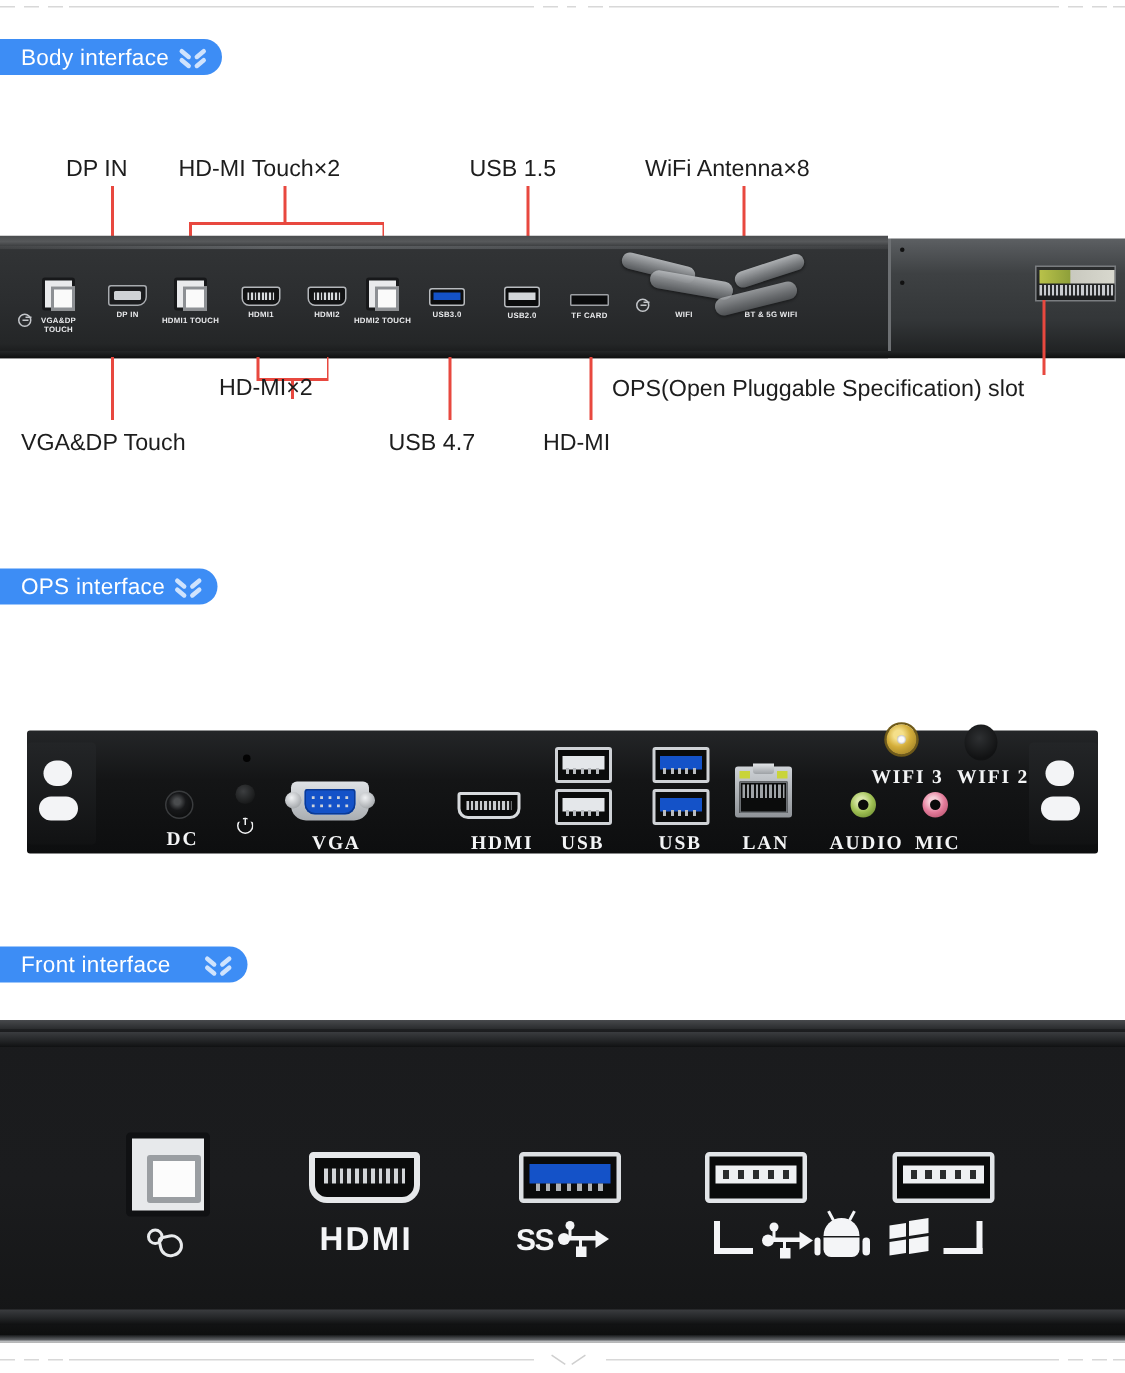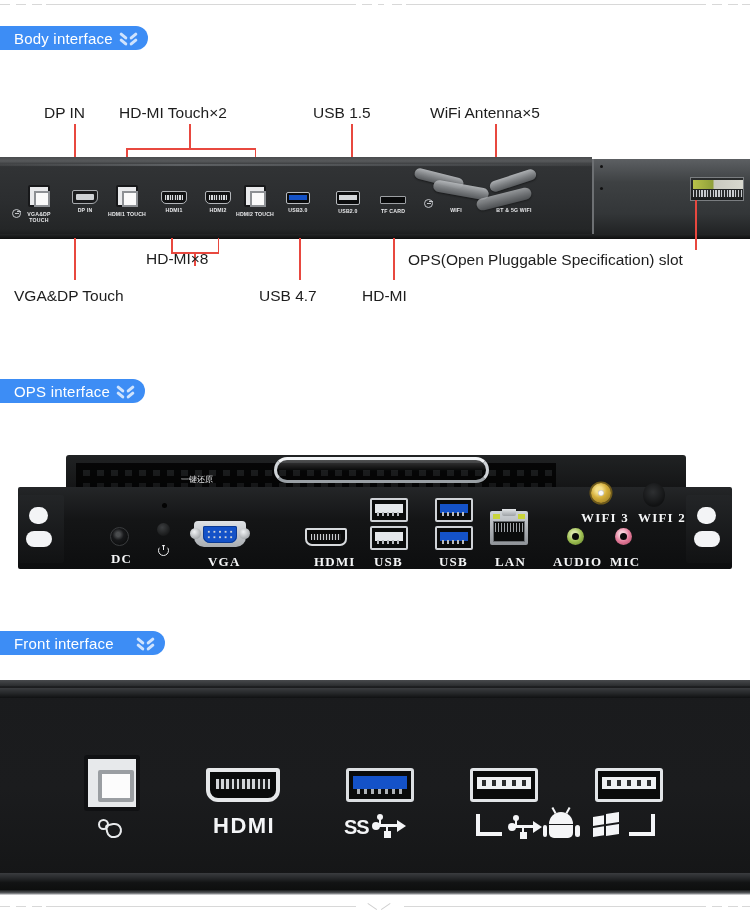--- a/index.html
+++ b/index.html
@@ -506,7 +506,7 @@
 <div class="callout" style="left:44px;top:104px;">DP IN</div>
 <div class="callout" style="left:119px;top:104px;">HD-MI Touch×2</div>
 <div class="callout" style="left:313px;top:104px;">USB 1.5</div>
-<div class="callout" style="left:430px;top:104px;">WiFi Antenna×5</div>
+<div class="callout" style="left:430px;top:104px;">WiFi Antenna×8</div>
 
 <div class="lead-v" style="left:74px;top:124px;height:36px;"></div>
 <div class="bracket" style="left:126px;top:148px;width:130px;height:12px;">

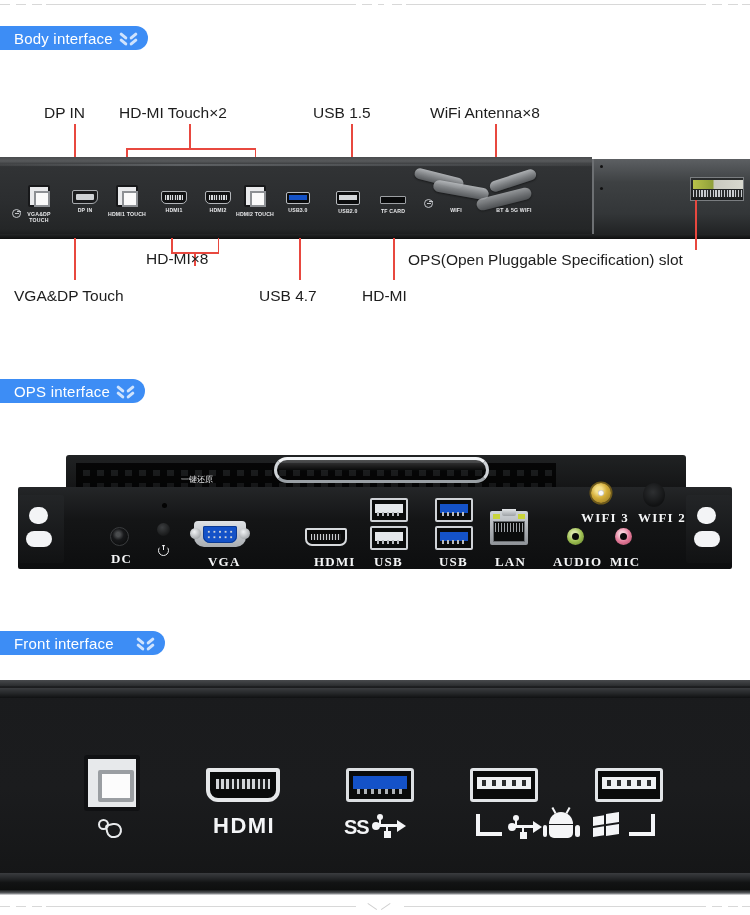--- a/index.html
+++ b/index.html
@@ -596,7 +596,7 @@
 <div class="lead-v" style="left:393px;top:238px;height:42px;"></div>
 <div class="lead-v" style="left:695px;top:200px;height:50px;"></div>
 
-<div class="callout" style="left:146px;top:250px;">HD-MI×8</div>
+<div class="callout" style="left:146px;top:250px;">HD-MI×2</div>
 <div class="callout" style="left:408px;top:251px;">OPS(Open Pluggable Specification) slot</div>
 <div class="callout" style="left:14px;top:287px;">VGA&amp;DP Touch</div>
 <div class="callout" style="left:259px;top:287px;">USB 4.7</div>

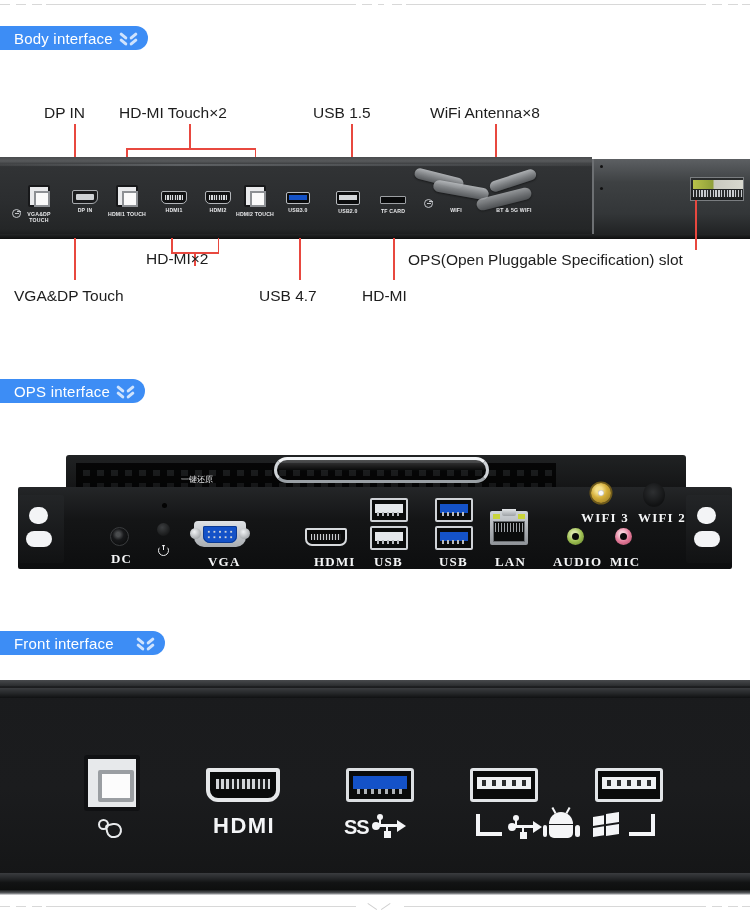--- a/index.html
+++ b/index.html
@@ -611,11 +611,6 @@
 </div>
 
 <div class="ops-panel">
-  <div class="ops-riser">
-    <div class="ops-vents"></div>
-    <div class="ops-handle"></div>
-    <div class="cn-lbl" style="left:115px;top:19px;">一键还原</div>
-  </div>
 
   <div class="ops-plate"></div>
 

